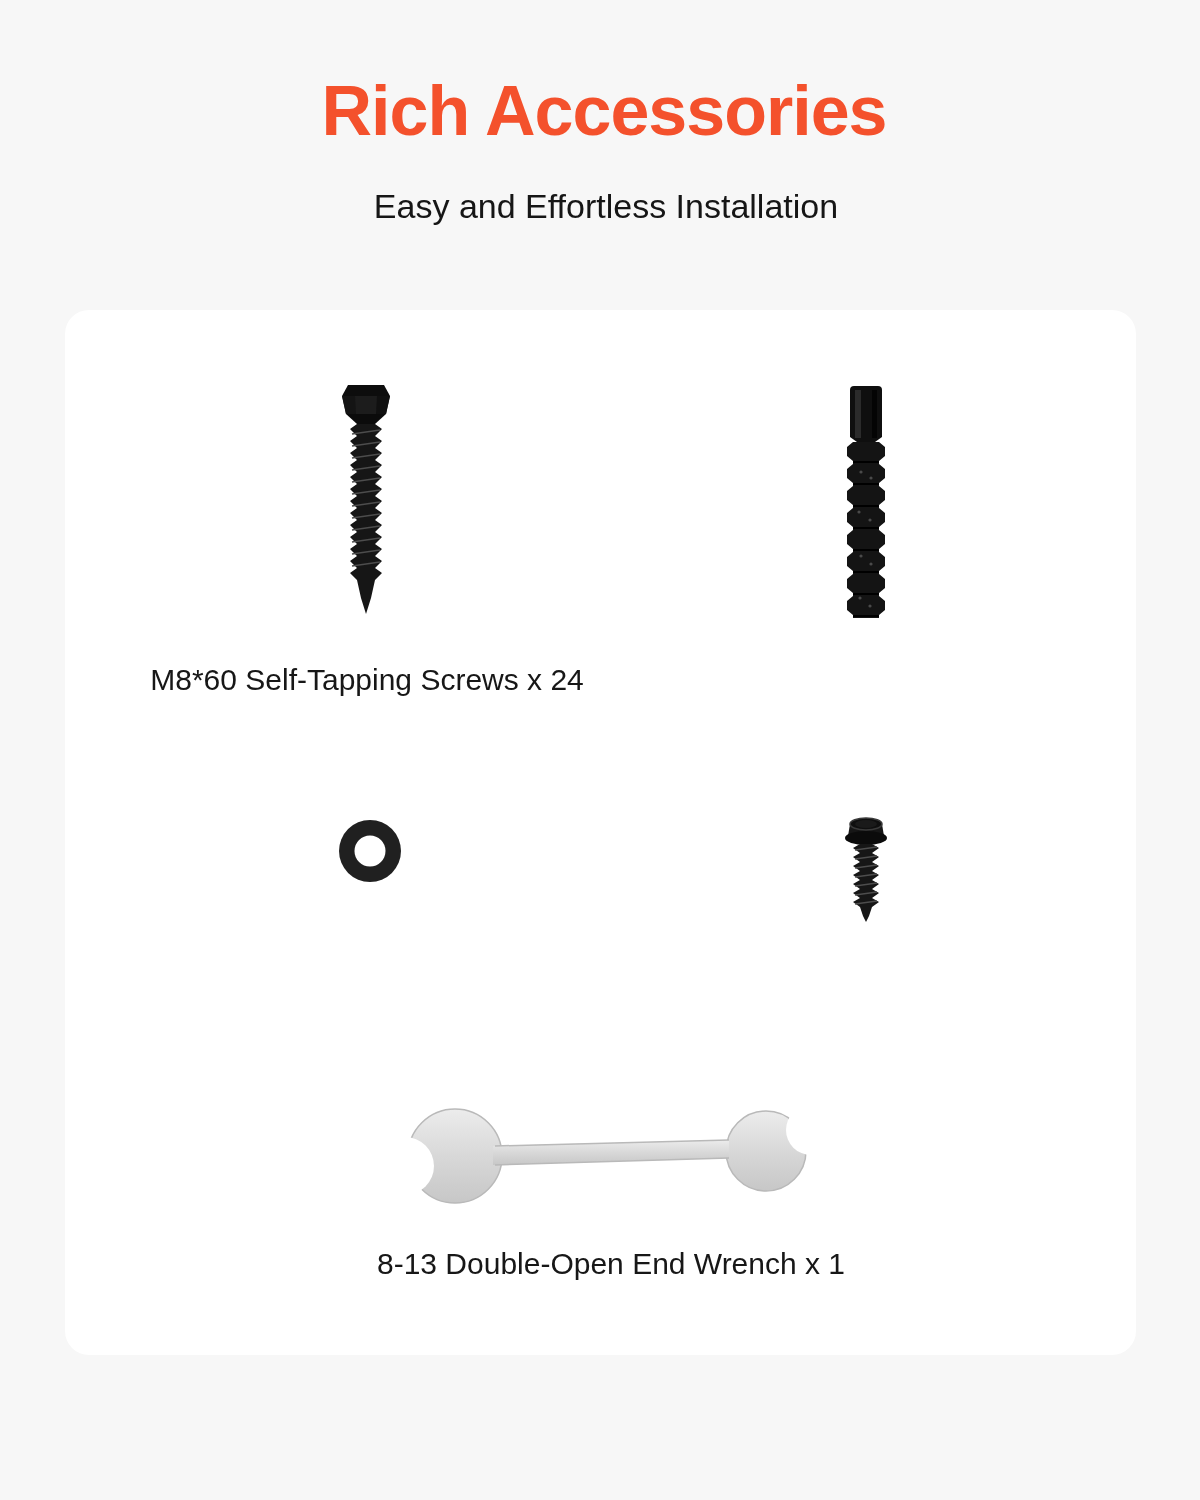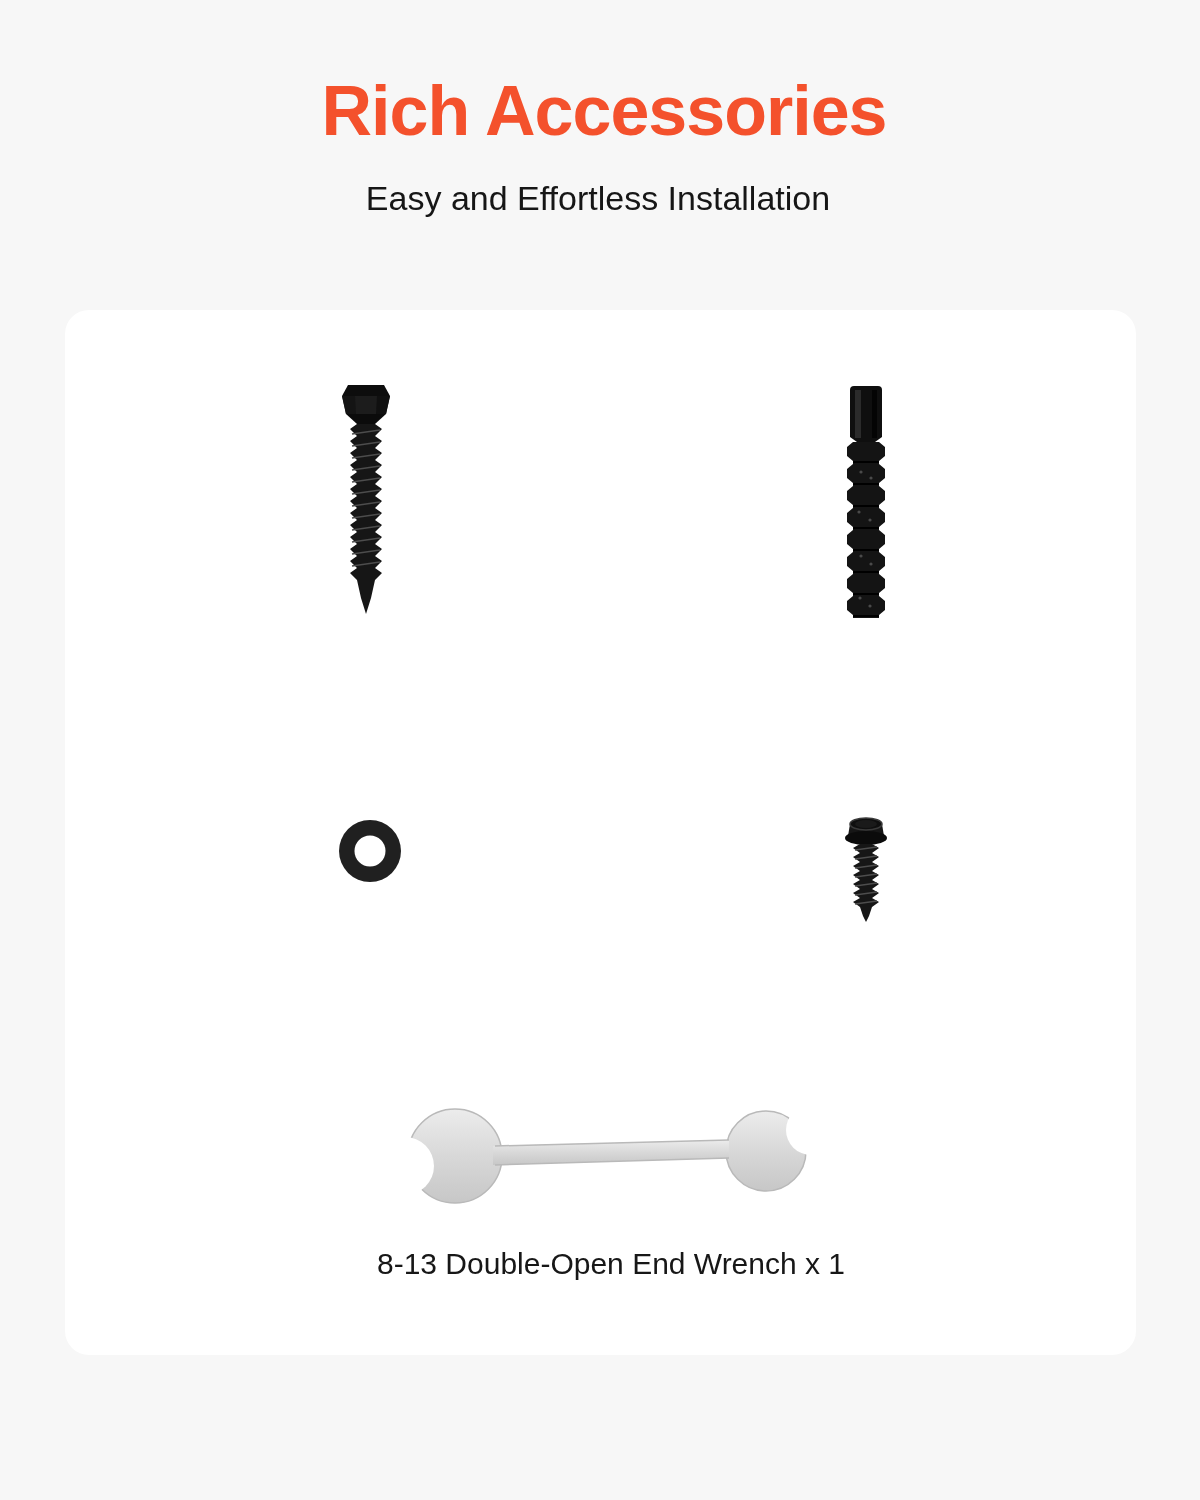--- a/index.html
+++ b/index.html
@@ -17,7 +17,7 @@
   .subtitle{
     position:absolute;top:174px;left:0;width:1188px;
     text-align:center;font-size:34px;font-weight:400;
-    color:#161616;line-height:1.2;margin:4px;
+    color:#161616;line-height:1.2;margin:12px;
   }
   .card{
     position:absolute;left:65px;top:310px;

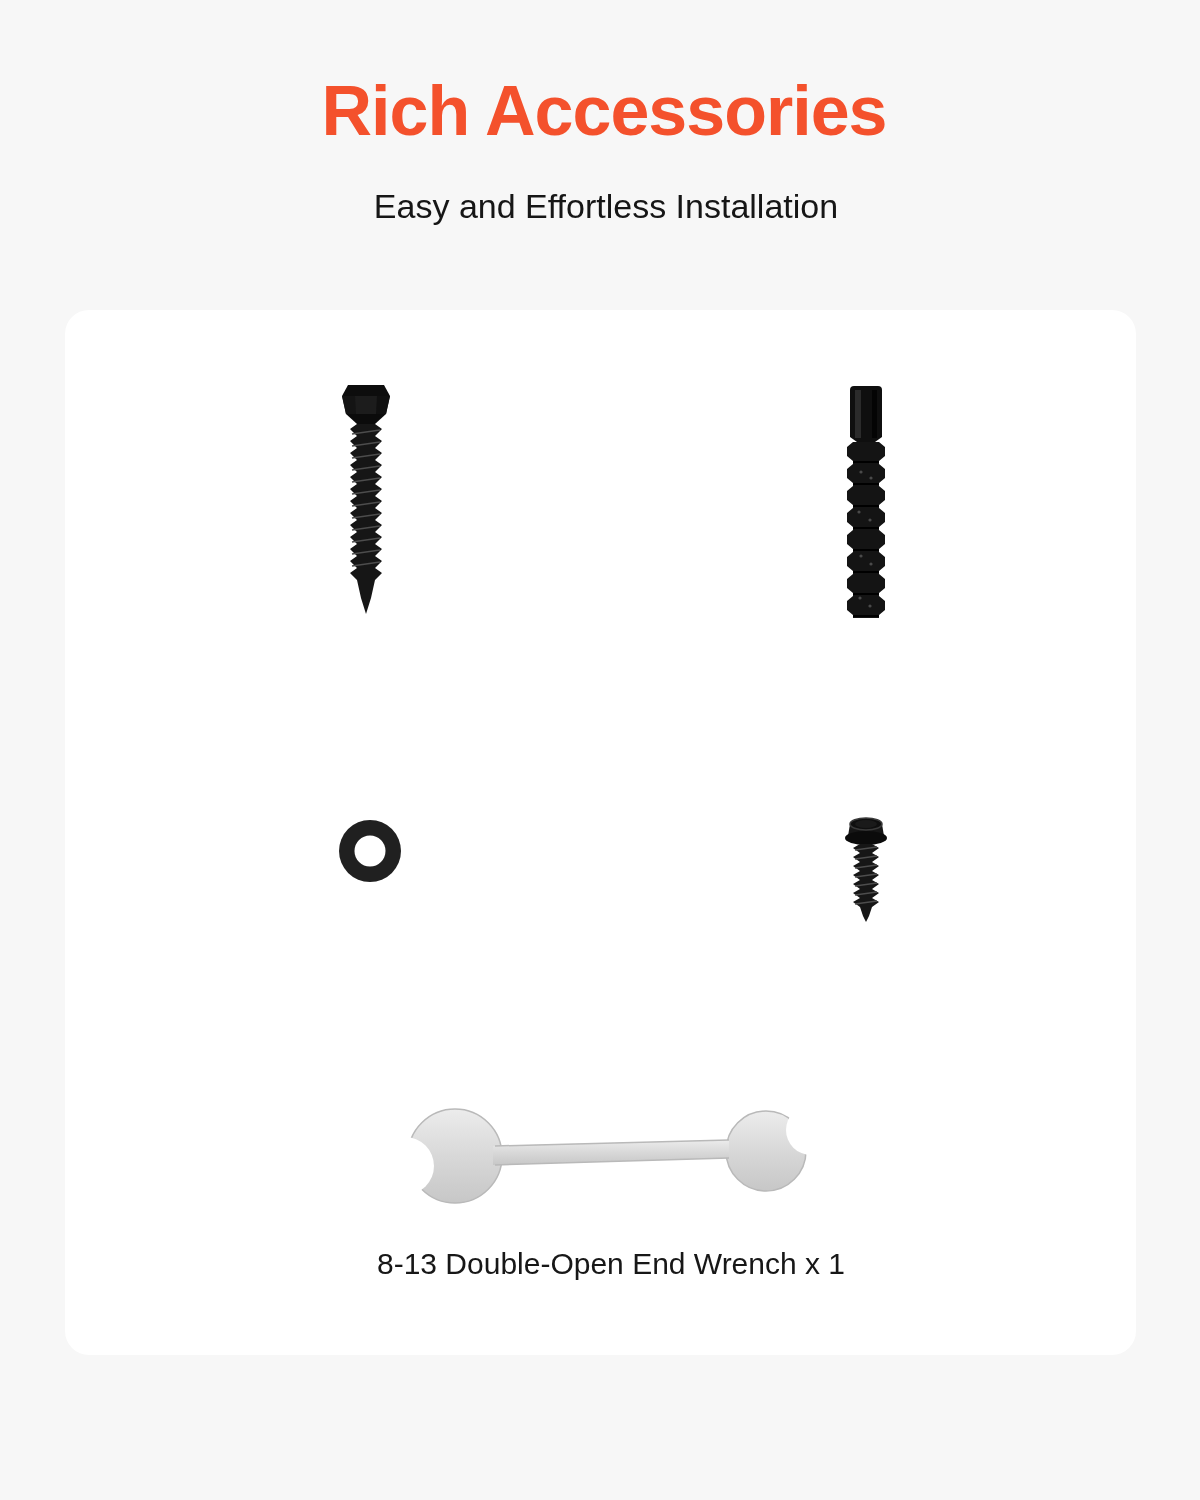--- a/index.html
+++ b/index.html
@@ -146,6 +146,7 @@
       </g>
     </svg>
 
+    <div id="label-screws" class="label">M8*60 Self-Tapping Screws x 24</div>
     <div id="label-wrench" class="label">8-13 Double-Open End Wrench x 1</div>
 
   </section>

